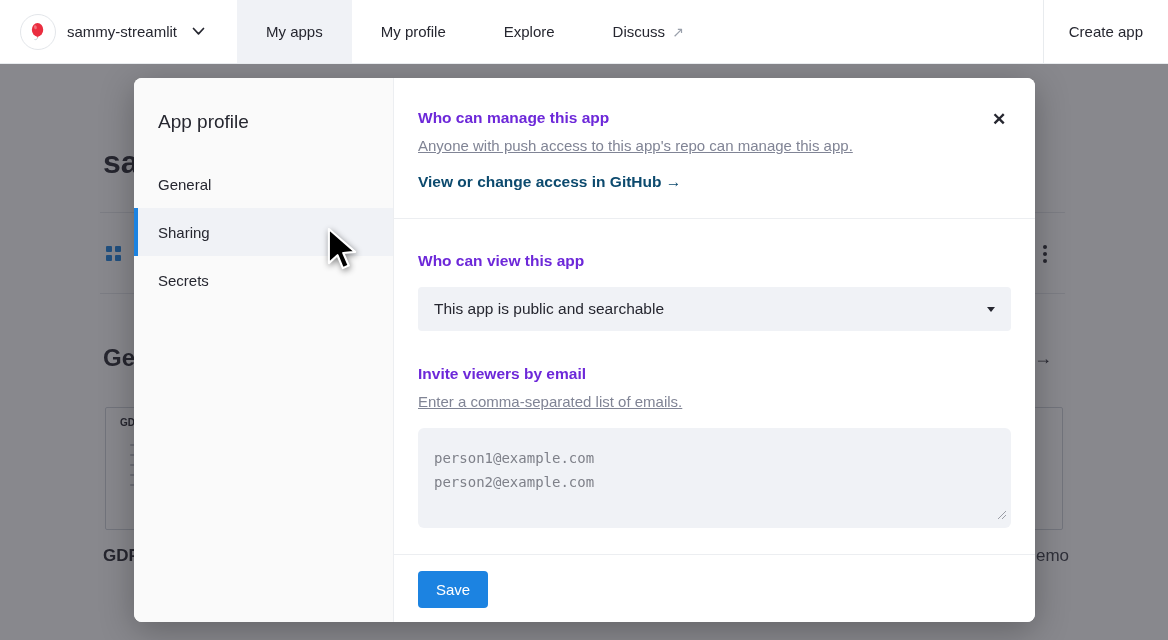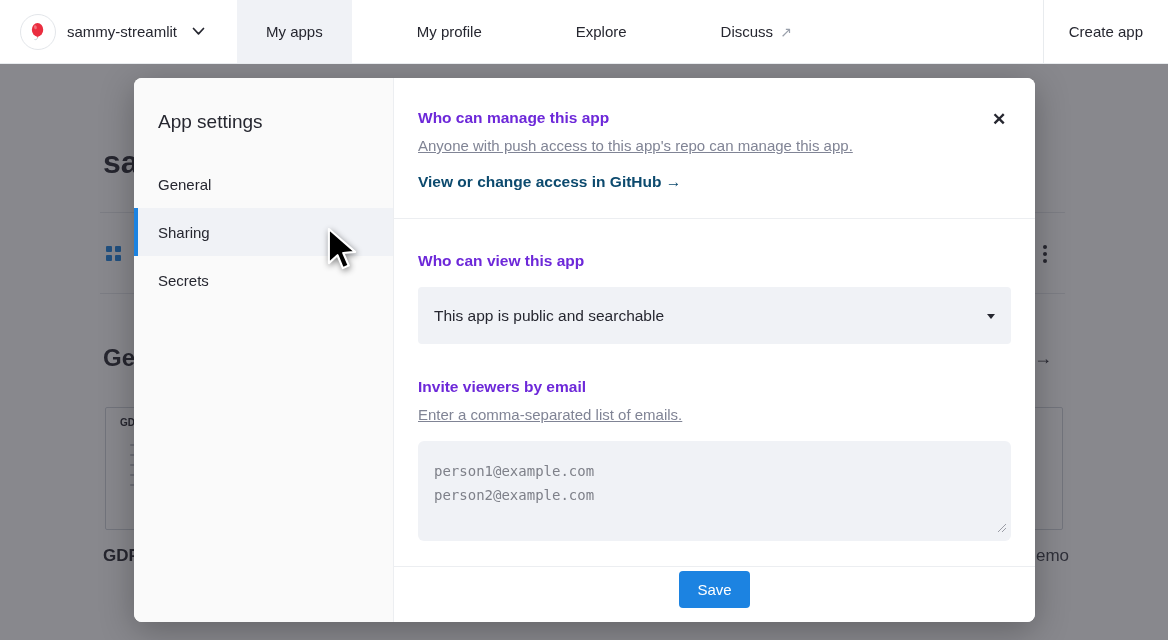--- a/index.html
+++ b/index.html
@@ -23,7 +23,7 @@
   }
   .workspace-name { font-size:15px; color:#262730; }
   .chev { margin-left:4px; display:flex; align-items:center; }
-  .nav-tabs { display:flex; align-items:stretch;gap:36px; }
+  .nav-tabs { display:flex; align-items:stretch; }
   .nav-tab {
     display:flex; align-items:center; gap:7px; padding:0 29px;
     font-size:15px; color:#262730; cursor:pointer;

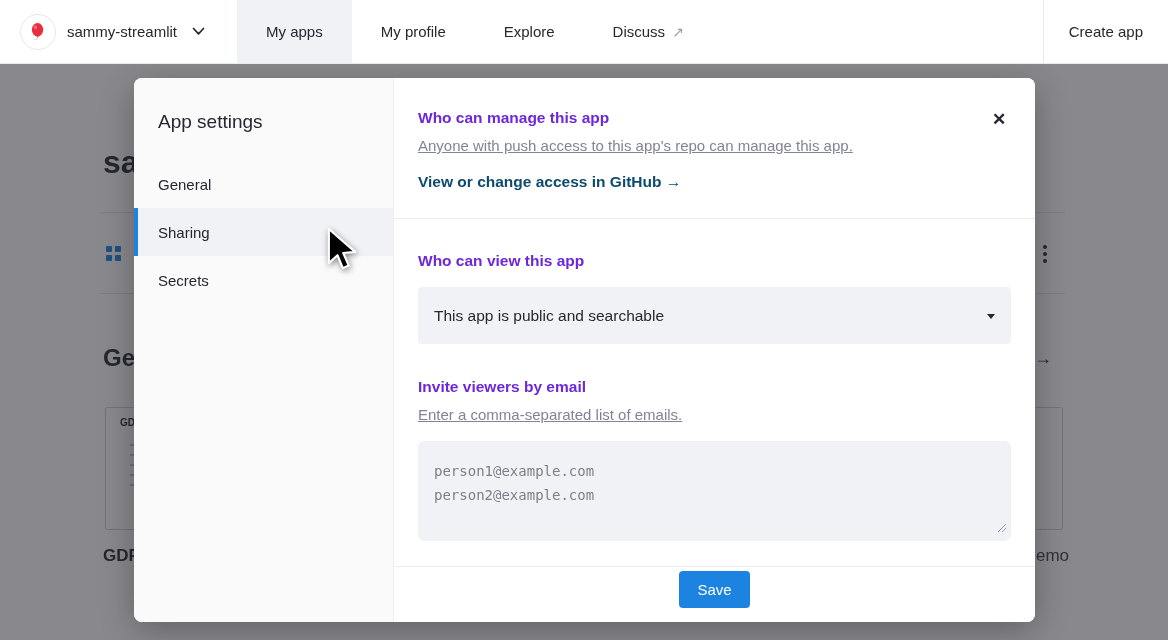--- a/index.html
+++ b/index.html
@@ -199,7 +199,7 @@
 <div class="modal">
 
   <div class="modal-sidebar">
-    <div class="modal-sidebar-title">App settings</div>
+    <div class="modal-sidebar-title">App profile</div>
     <div class="side-item">
       <span>General</span>
     </div>

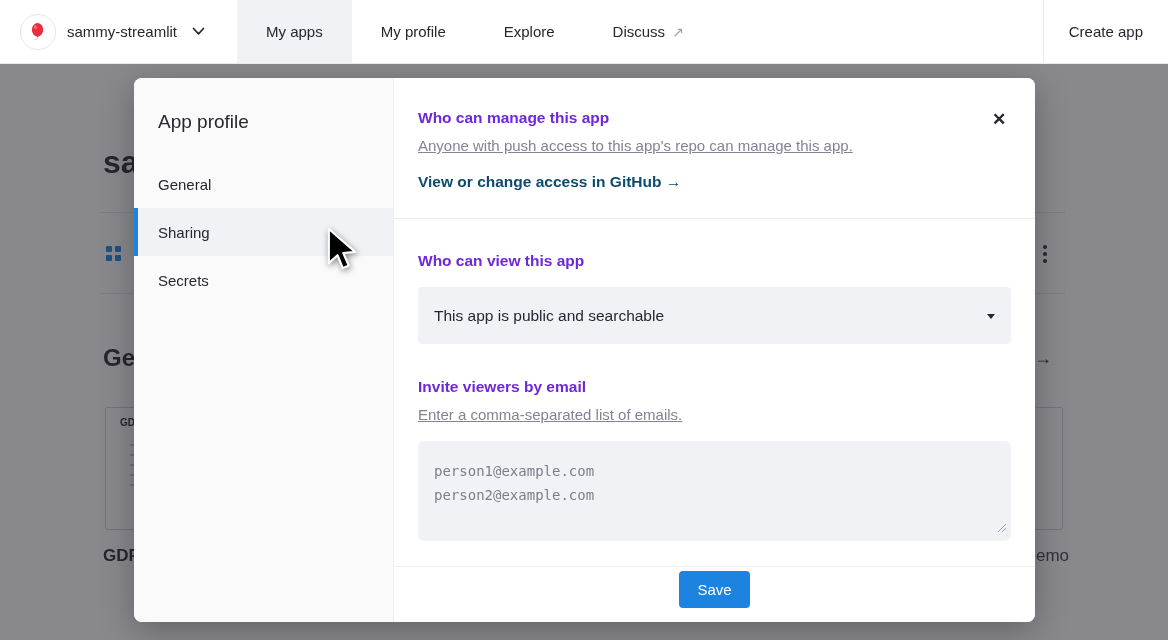--- a/index.html
+++ b/index.html
@@ -91,7 +91,7 @@
   }
   .main-body { flex:1; padding:33px 24px 0 24px; }
   .dropdown {
-    margin-top:17px; height:57px; background:#f0f2f6; border-radius:4px;
+    margin-top:17px; height:44px; background:#f0f2f6; border-radius:4px;
     display:flex; align-items:center; padding:16px 16px; font-size:15.5px; color:#262730;
     position:relative; cursor:pointer;
   }

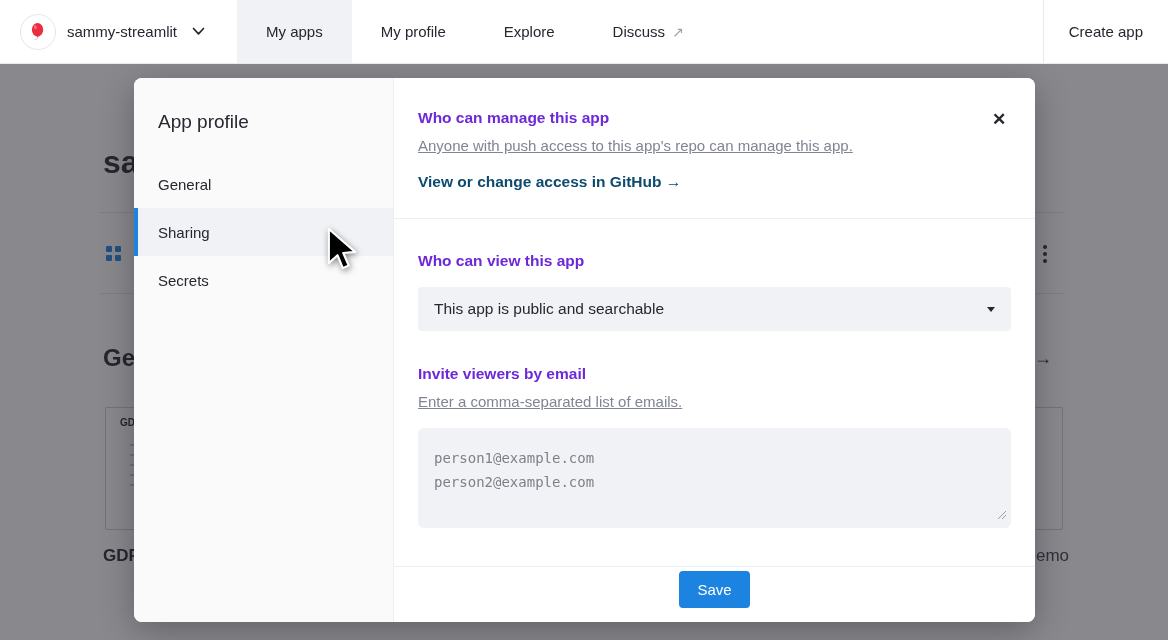--- a/index.html
+++ b/index.html
@@ -111,8 +111,8 @@
   .resize-handle { position:absolute; right:4px; bottom:4px; cursor:nwse-resize; }
 
   .main-footer {
-    border-top:1px solid #eceef1; padding:4px 24px 14px;
-    display:flex; justify-content:center; align-items:center;
+    border-top:1px solid #eceef1; padding:16px 24px 14px;
+    display:flex; justify-content:flex-start; align-items:center;
   }
   .save-btn {
     background:#1c83e1; color:#fff; border:none; border-radius:4px;

